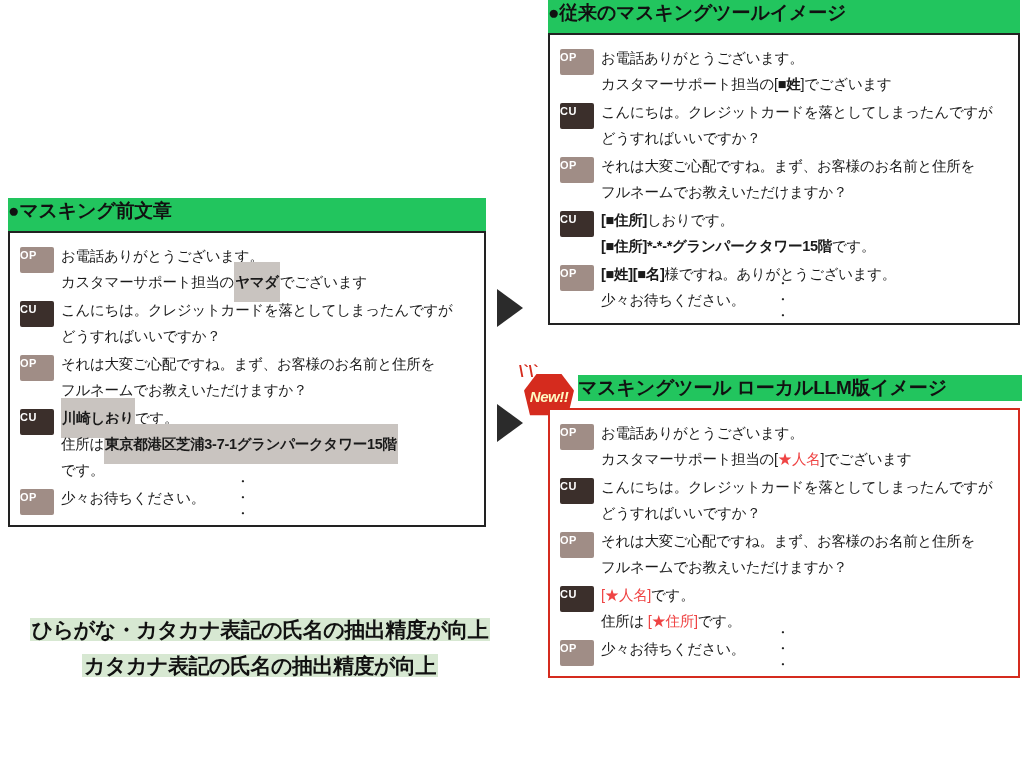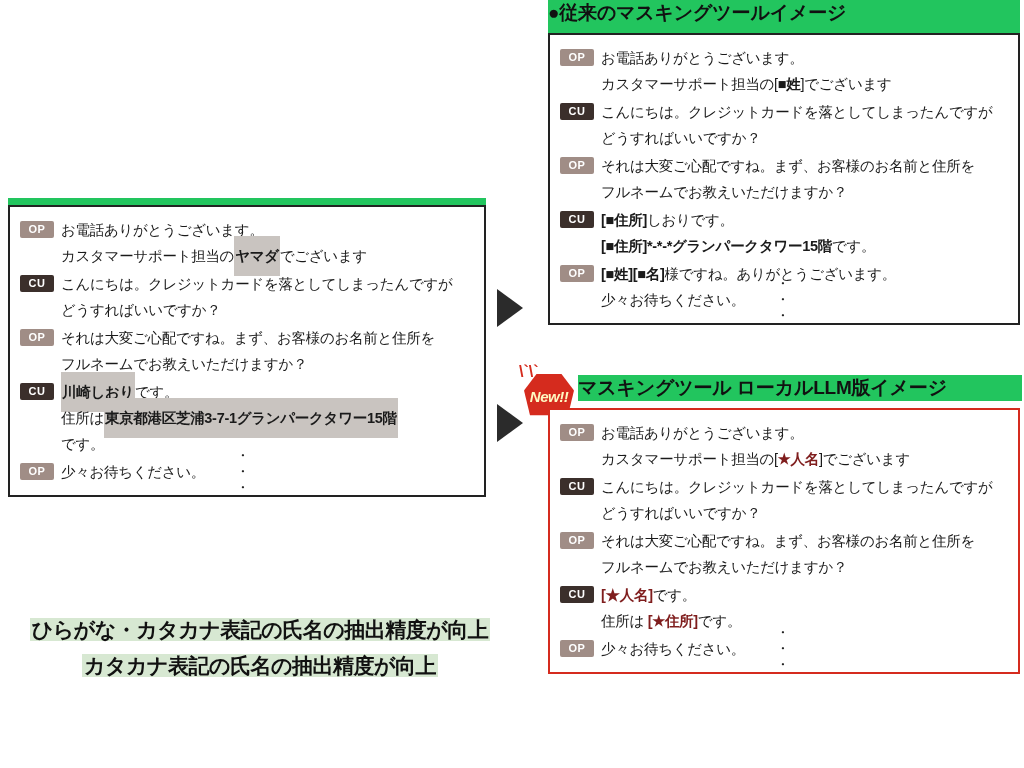--- a/index.html
+++ b/index.html
@@ -46,9 +46,8 @@
   .tag {
     flex: 0 0 auto;
     width: 34px;
-    height: 17px;
+    height: 26px;
     line-height: 17px;
-    text-align: center;
     font-size: 11px;
     font-weight: bold;
     color: #ffffff;

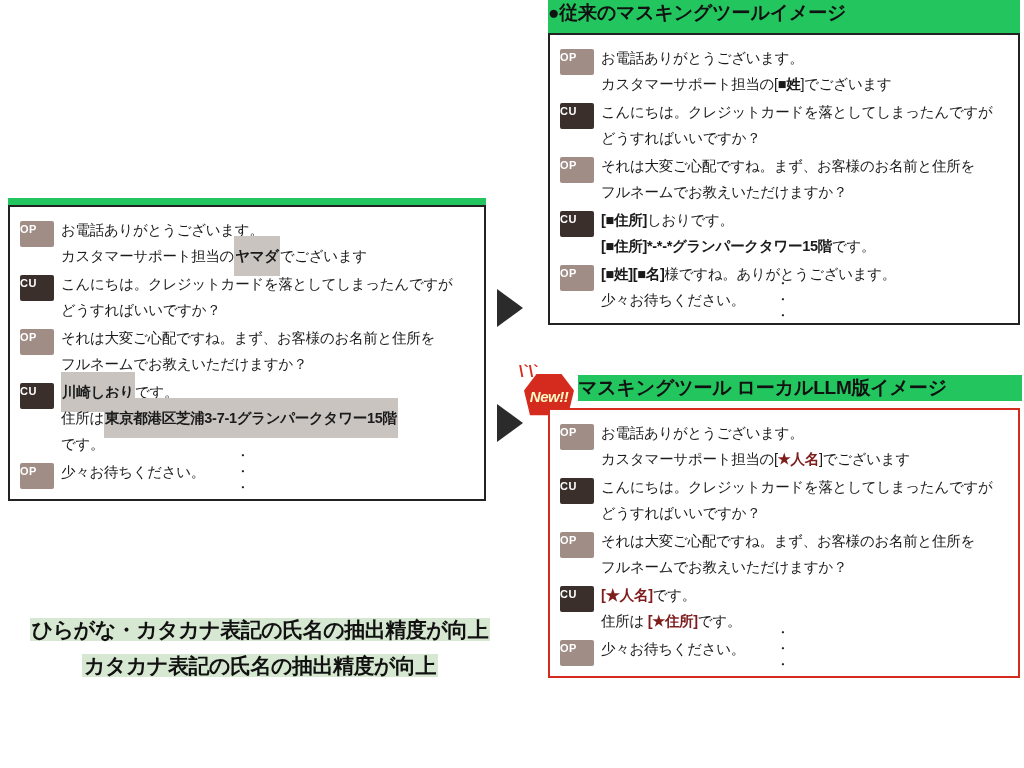--- a/index.html
+++ b/index.html
@@ -183,6 +183,7 @@
 </div>
 
 <div class="panel" style="left:8px; top:198px; width:478px;">
+  <div class="panel-title">●マスキング前文章</div>
   <div class="box dialog" style="margin-top:7px; width:478px;">
 
     <div class="turn">

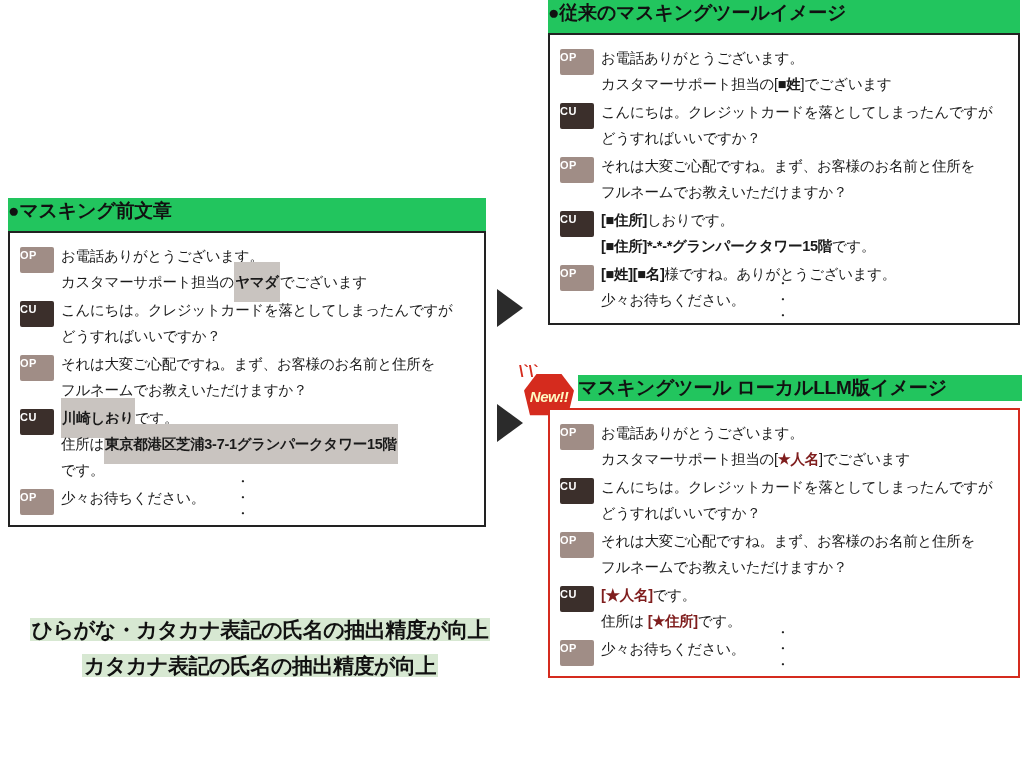--- a/index.html
+++ b/index.html
@@ -81,8 +81,8 @@
     font-weight: bold;
   }
   .red-text {
-    color: #7f1d1d;
-    font-weight: bold;
+    color: #ef4444;
+    font-weight: normal;
   }
   .ellipsis-v {
     font-size: 14px;

